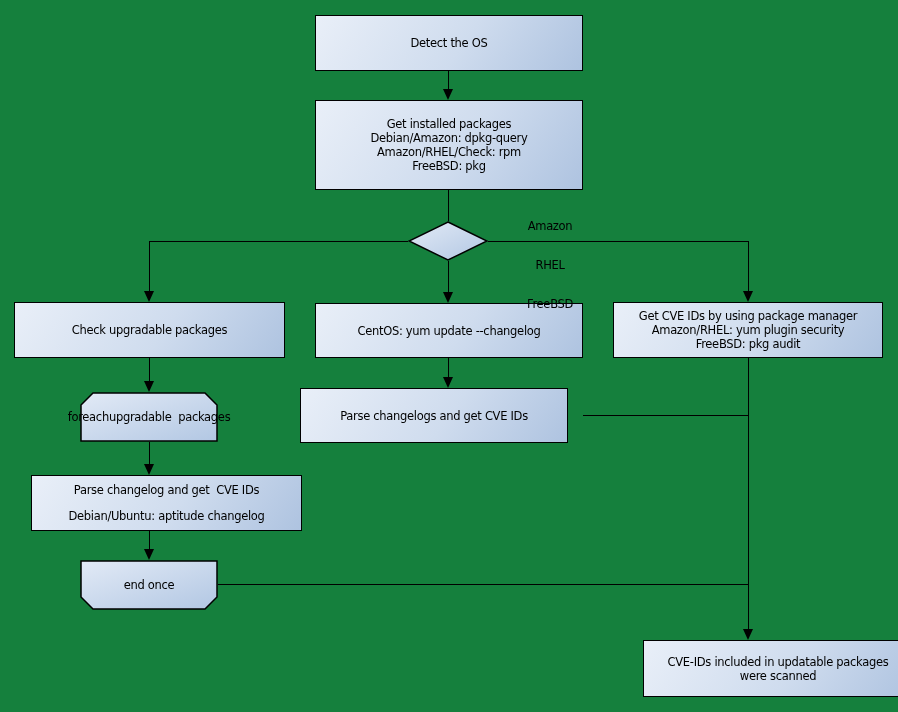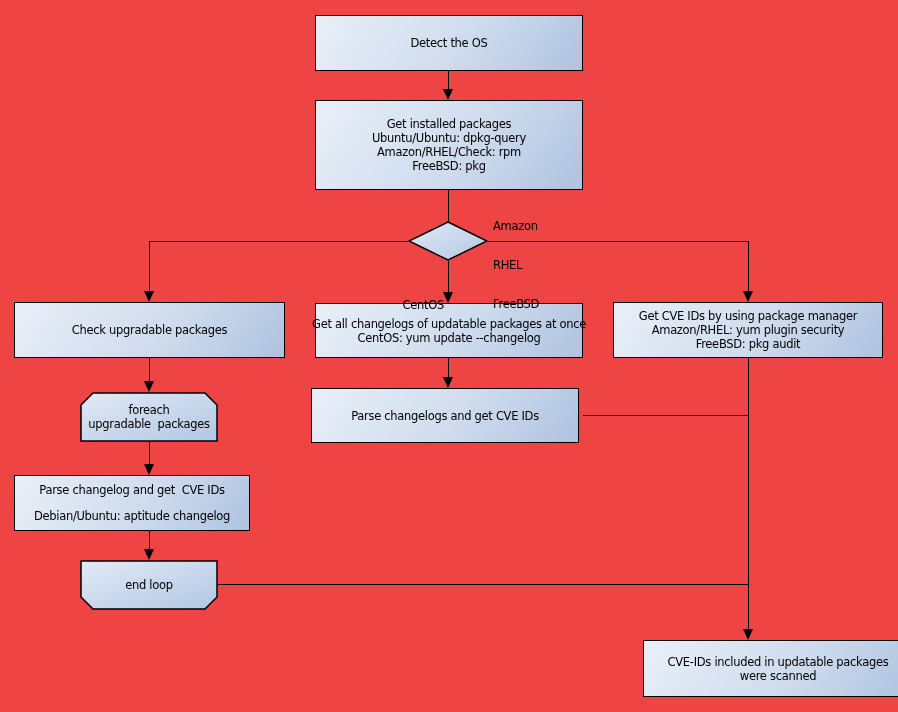--- a/index.html
+++ b/index.html
@@ -7,7 +7,7 @@
     position: relative;
     width: 898px;
     height: 712px;
-    background: #ef4444;
+    background: #15803d;
     font-family: "DejaVu Sans", "Liberation Sans", sans-serif;
     color: #000000;
     overflow: hidden;

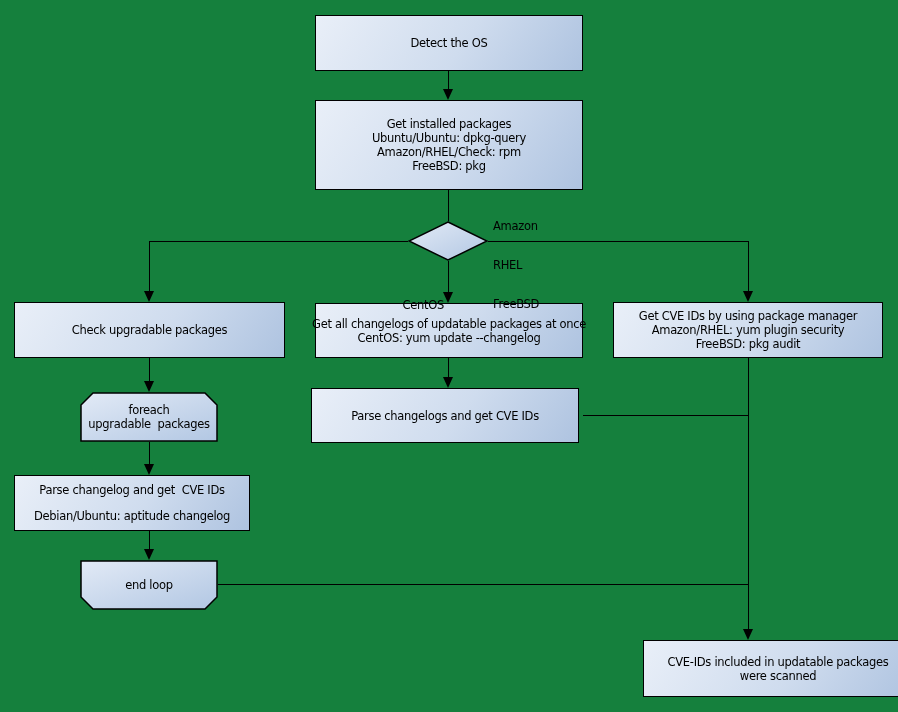--- a/index.html
+++ b/index.html
@@ -70,7 +70,7 @@
 
   <div class="node rect" style="left:315px; top:100px; width:268px; height:90px;">
     <div class="tline">Get installed packages</div>
-    <div class="tline">Ubuntu/Ubuntu: dpkg-query</div>
+    <div class="tline">Debian/Amazon: dpkg-query</div>
     <div class="tline">Amazon/RHEL/Check: rpm</div>
     <div class="tline">FreeBSD: pkg</div>
   </div>

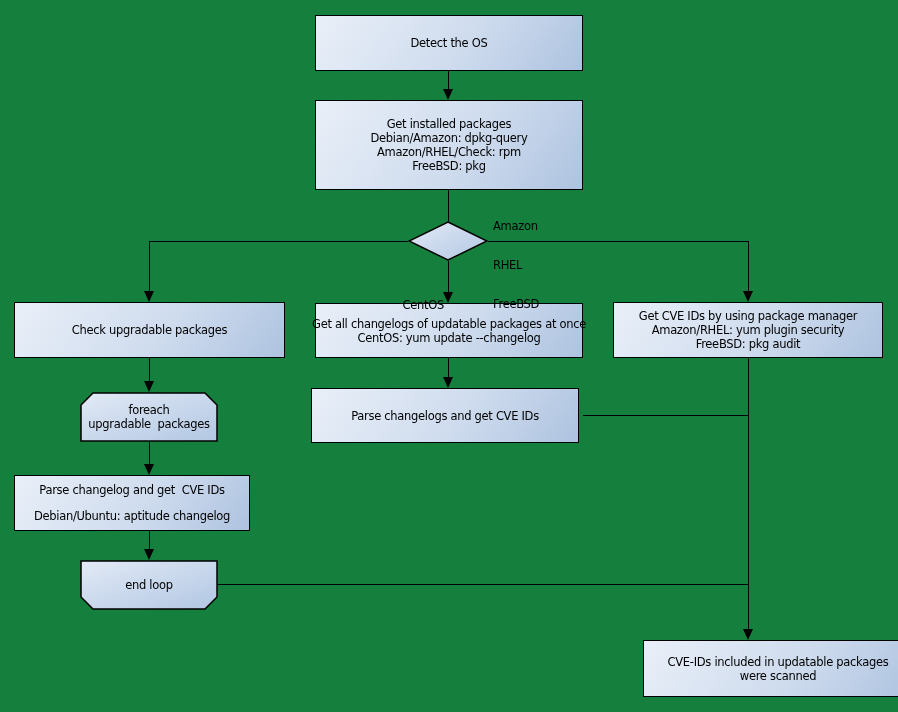--- a/index.html
+++ b/index.html
@@ -183,7 +183,7 @@
   <div class="arrow-down" style="left:743px; top:629px;"></div>
 
 
-  <div class="edge-label" style="left:493px; top:194px; width:62px; text-align:left;">
+  <div class="edge-label" style="left:519px; top:194px; width:62px; text-align:center;">
     <div>Amazon</div>
     <div>RHEL</div>
     <div>FreeBSD</div>

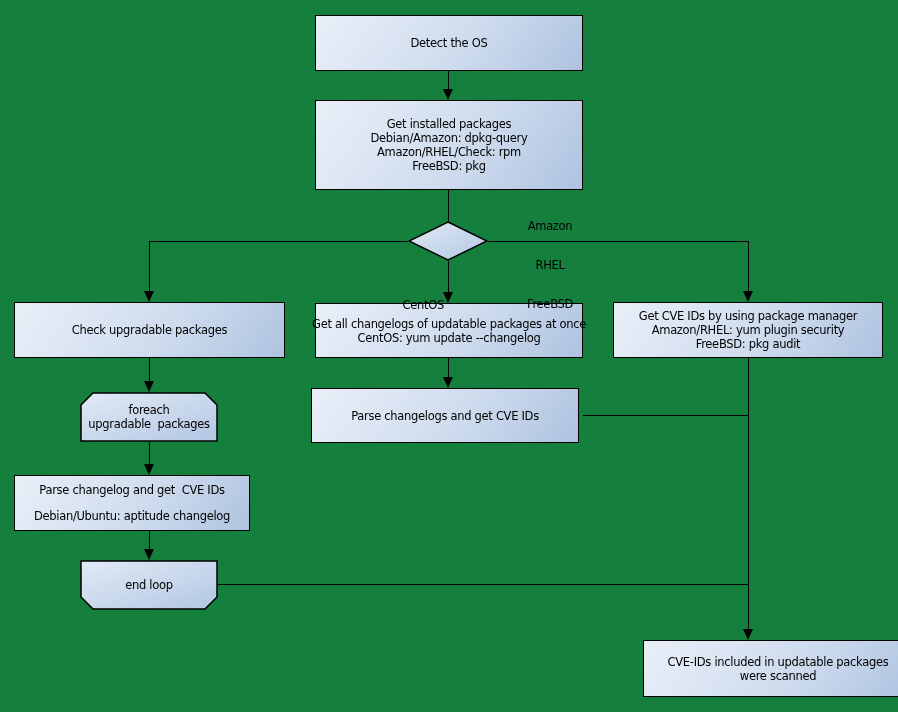--- a/index.html
+++ b/index.html
@@ -189,9 +189,6 @@
     <div>FreeBSD</div>
   </div>
 
-  <div class="edge-label" style="left:396px; top:273px; width:48px; text-align:right;">
-    <div>CentOS</div>
-  </div>
 
 </div>
 

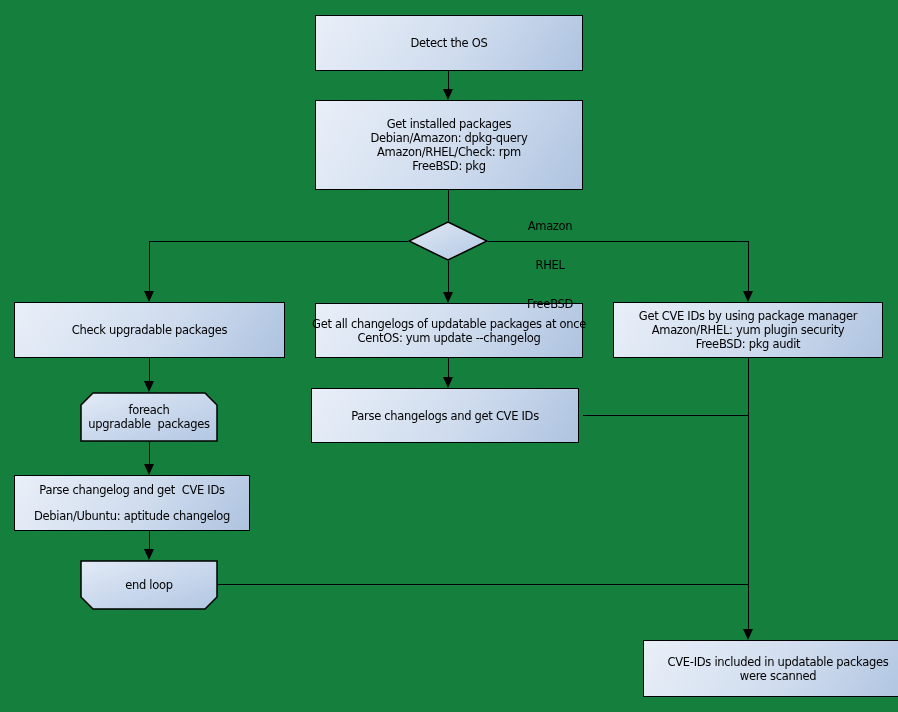--- a/index.html
+++ b/index.html
@@ -128,7 +128,6 @@
   </div>
 
   <div class="node rect" style="left:315px; top:303px; width:268px; height:55px;">
-    <div class="tline">Get all changelogs of updatable packages at once</div>
     <div class="tline">CentOS: yum update --changelog</div>
   </div>
 

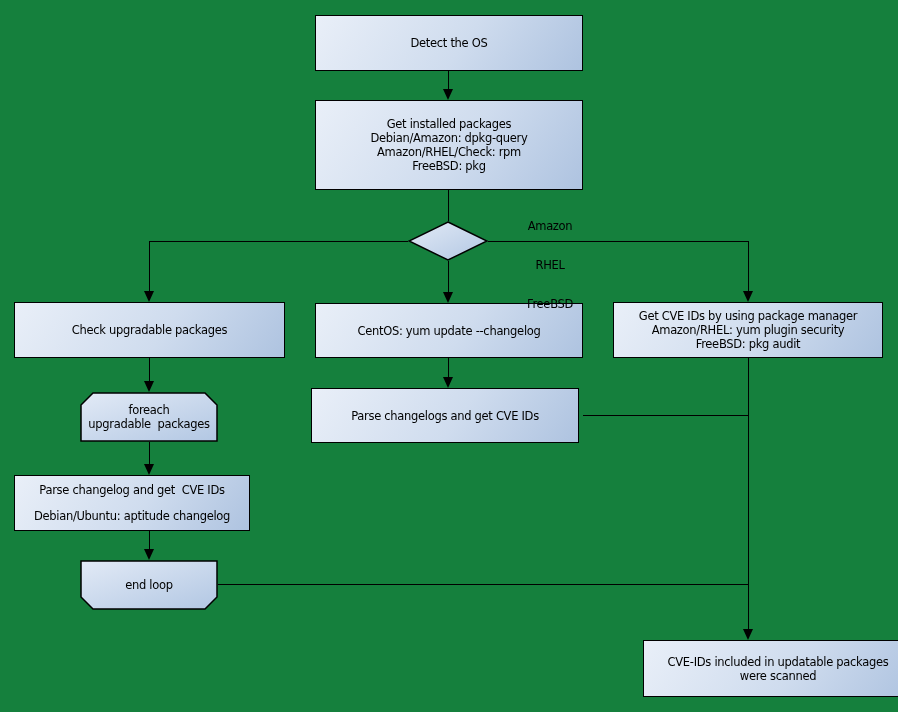--- a/index.html
+++ b/index.html
@@ -35,7 +35,7 @@
   .shape-text {
     position: relative;
     display: flex;
-    flex-direction: column;
+    flex-direction: row;
     align-items: center;
     justify-content: center;
     width: 100%;

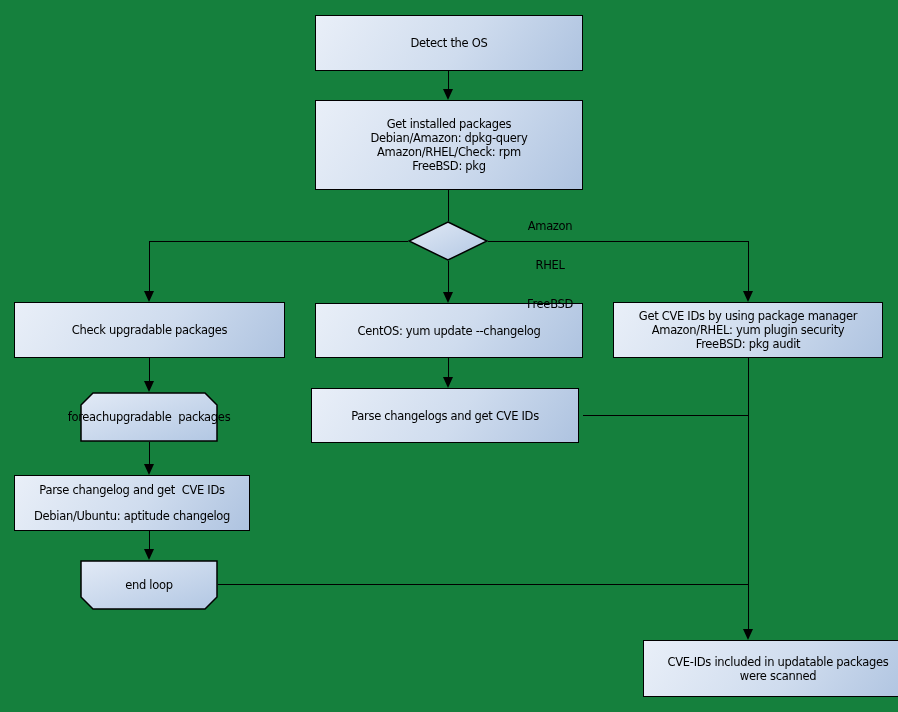--- a/index.html
+++ b/index.html
@@ -131,7 +131,7 @@
     <div class="tline">CentOS: yum update --changelog</div>
   </div>
 
-  <div class="node rect" style="left:311px; top:388px; width:268px; height:55px;">
+  <div class="node rect" style="left:300px; top:388px; width:268px; height:55px;">
     <div class="tline">Parse changelogs and get CVE IDs</div>
   </div>
 

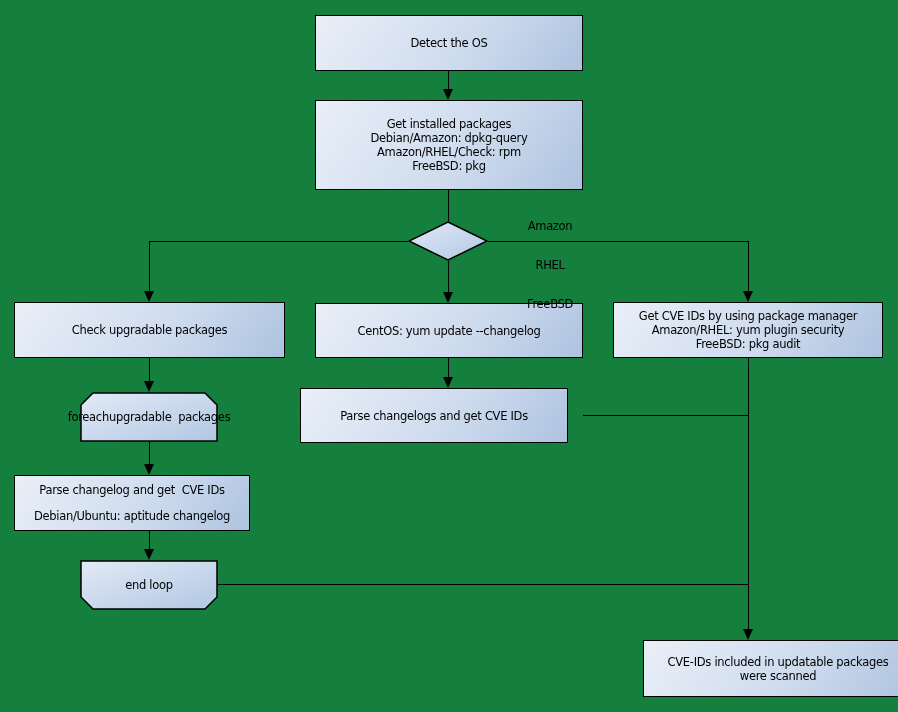--- a/index.html
+++ b/index.html
@@ -107,7 +107,7 @@
     </div>
   </div>
 
-  <div class="node rect" style="left:14px; top:475px; width:236px; height:56px;gap:12px;">
+  <div class="node rect" style="left:31px; top:475px; width:271px; height:56px;gap:12px;">
     <div class="tline">Parse changelog and get  CVE IDs</div>
     <div class="tline">Debian/Ubuntu: aptitude changelog</div>
   </div>

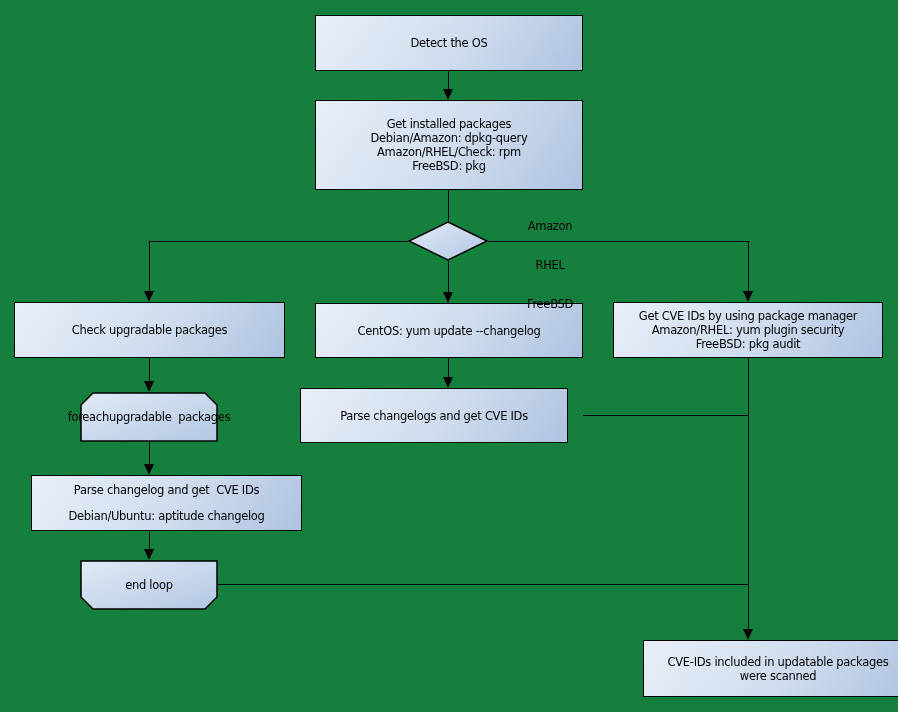--- a/index.html
+++ b/index.html
@@ -123,7 +123,7 @@
       <polygon points="1,1 137,1 137,37 125,49 13,49 1,37" fill="url(#ge)" stroke="#000000" stroke-width="1.5"></polygon>
     </svg>
     <div class="shape-text">
-      <div class="tline">end loop</div>
+      <div class="tline">end once</div>
     </div>
   </div>
 

